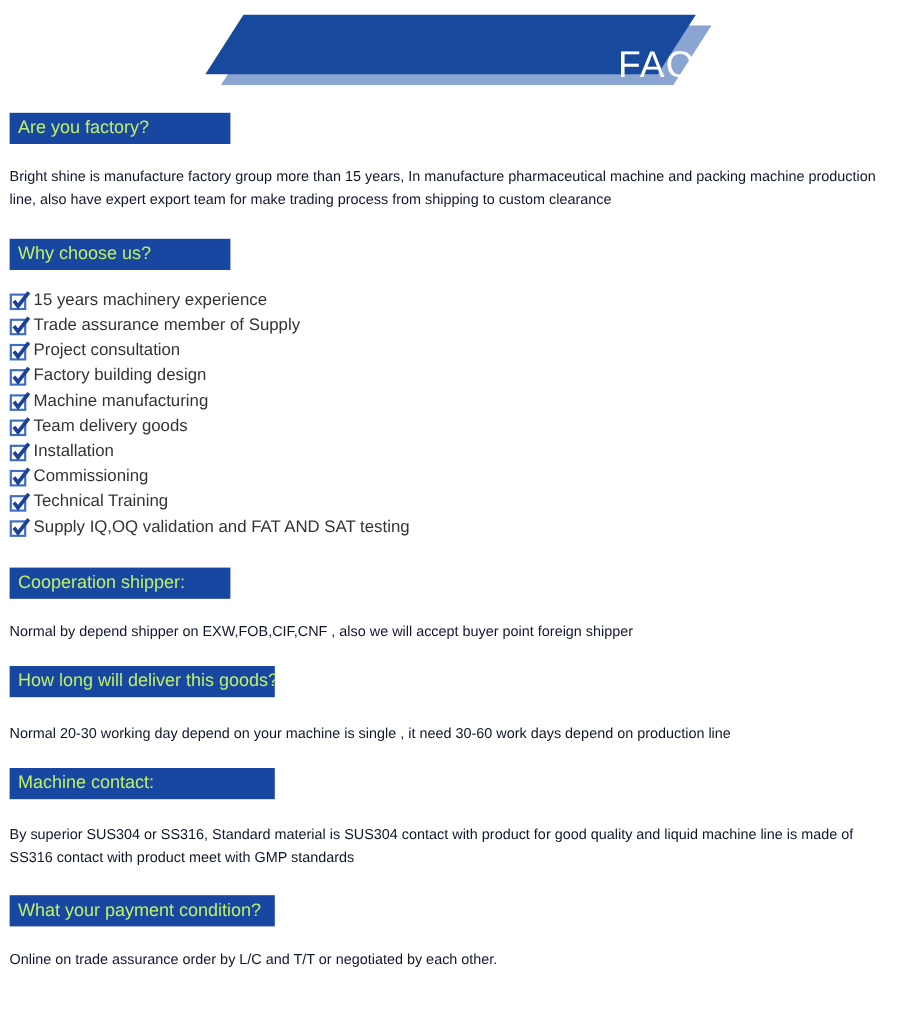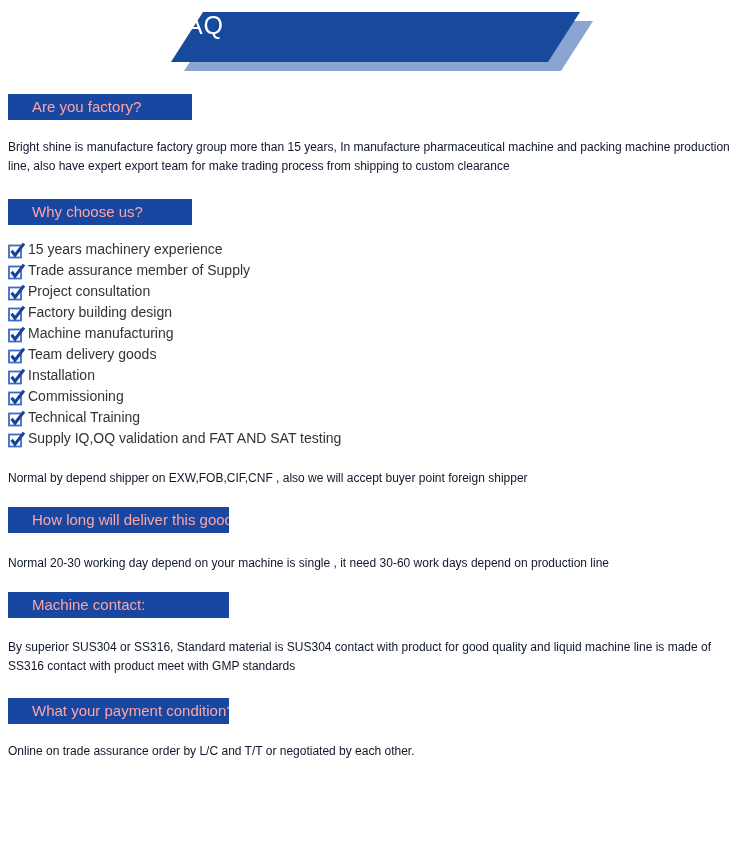--- a/index.html
+++ b/index.html
@@ -26,12 +26,12 @@
   }
   .banner-title {
     position: absolute;
-    left: 171px; top: 0;
+    left: 171px; top: 28px;
     width: 409px; height: 50px;
     line-height: 51px;
-    text-align: left;
+    text-align: right;
     color: #ffffff;
-    font-size: 25px;
+    font-size: 31px;
     letter-spacing: 1px;
   }
   

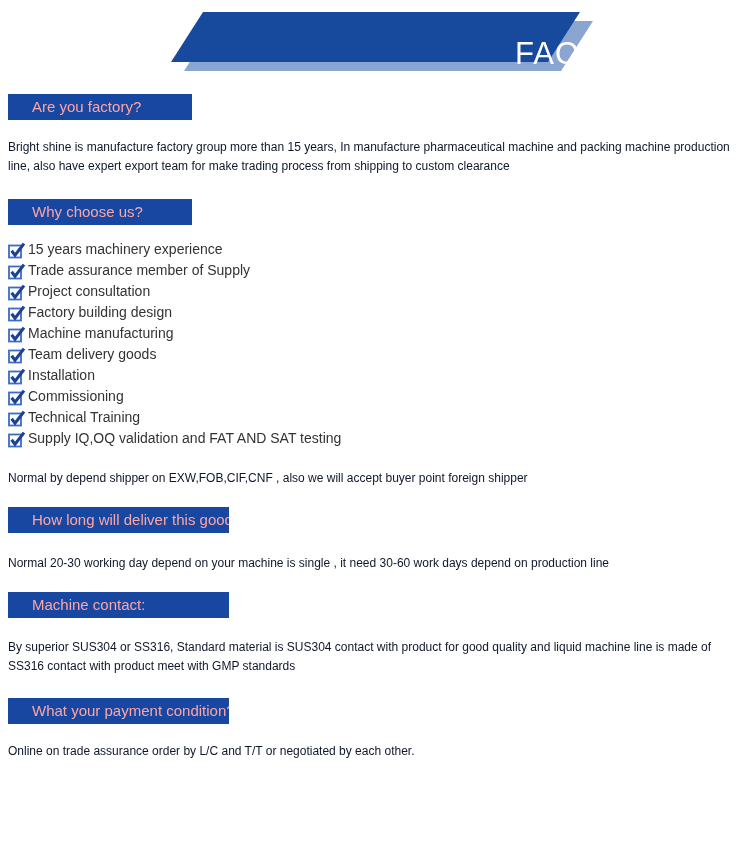--- a/index.html
+++ b/index.html
@@ -38,11 +38,11 @@
   .content { position: absolute; top: 0; left: 0; width: 750px; padding: 0 8px; }
   .hbar {
     background: #1847a1;
-    color: #fca5a5;
+    color: #bef264;
     font-size: 15px;
     height: 26px;
     line-height: 26px;
-    padding-left: 24px;
+    padding-left: 7px;
     overflow: hidden;
     white-space: nowrap;
   }

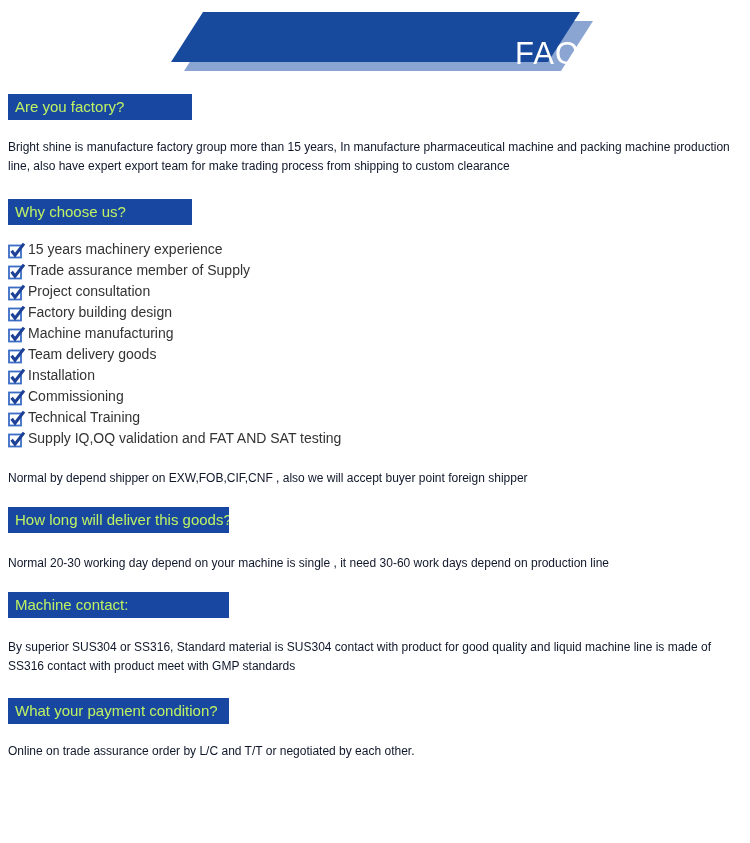--- a/index.html
+++ b/index.html
@@ -187,6 +187,7 @@
       </li>
     </ul>
 
+    <div class="hbar bar-a h-3">Cooperation shipper:</div>
     <p class="answer p-3">Normal by depend shipper on EXW,FOB,CIF,CNF , also we will accept buyer point foreign shipper</p>
 
     <div class="hbar bar-b h-4">How long will deliver this goods?</div>

